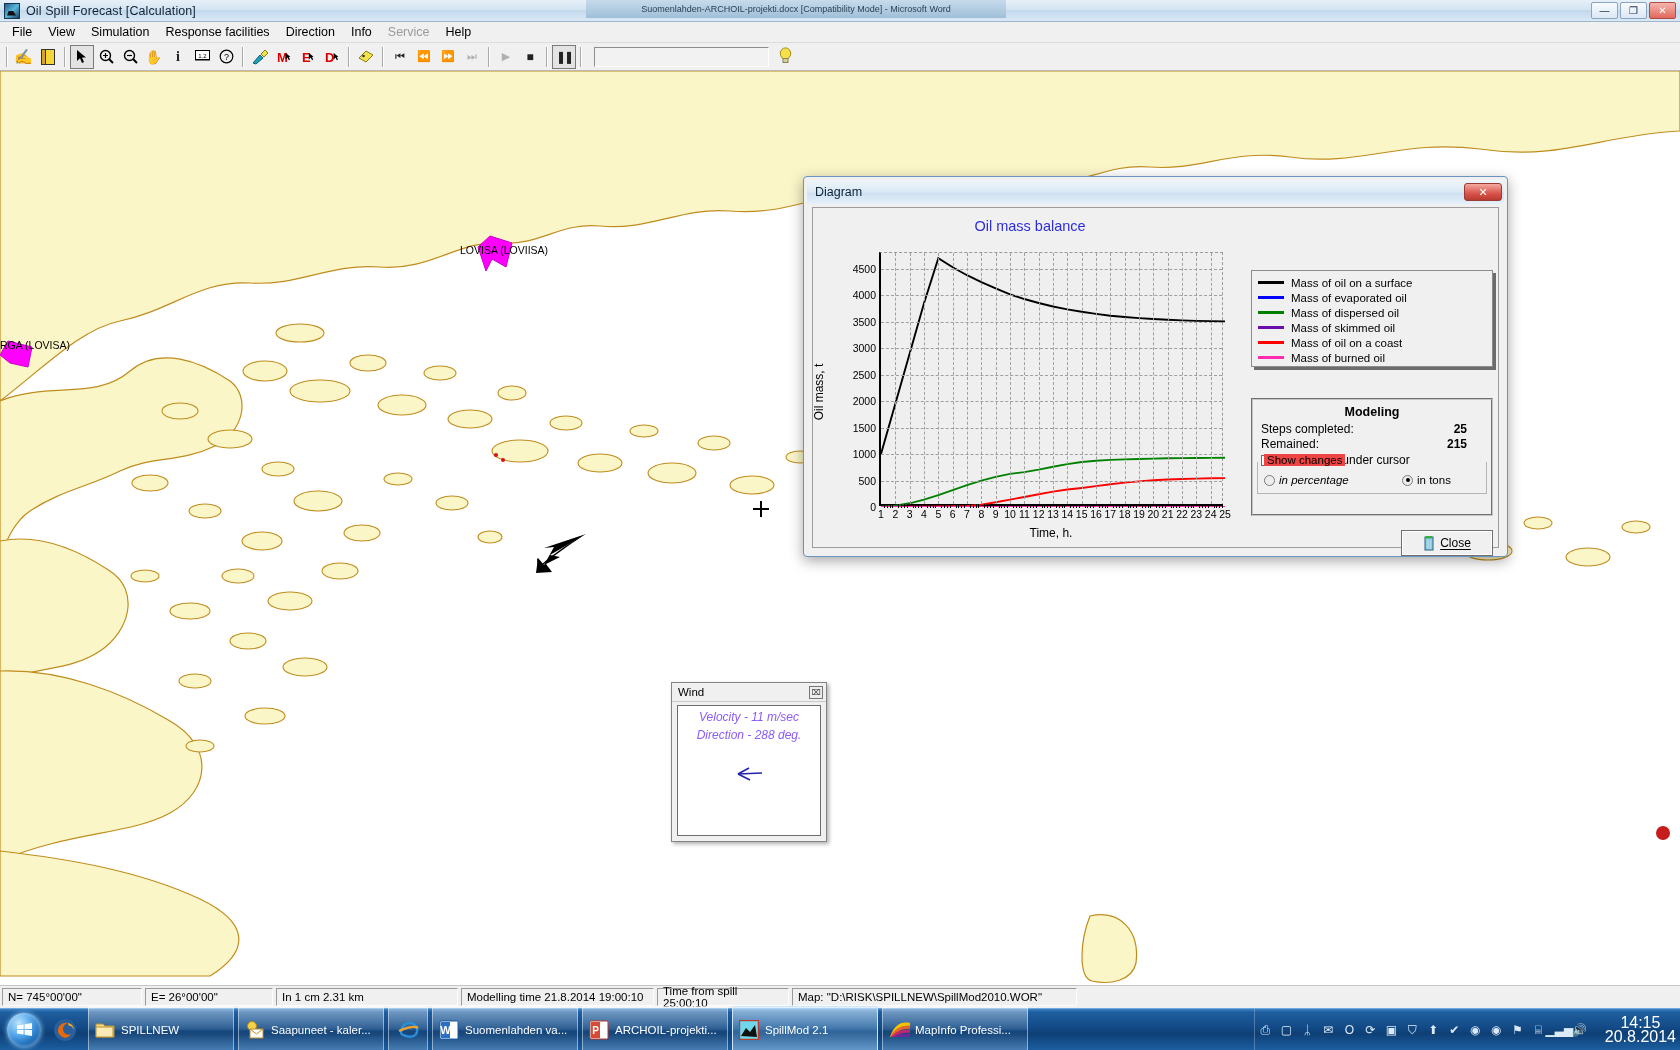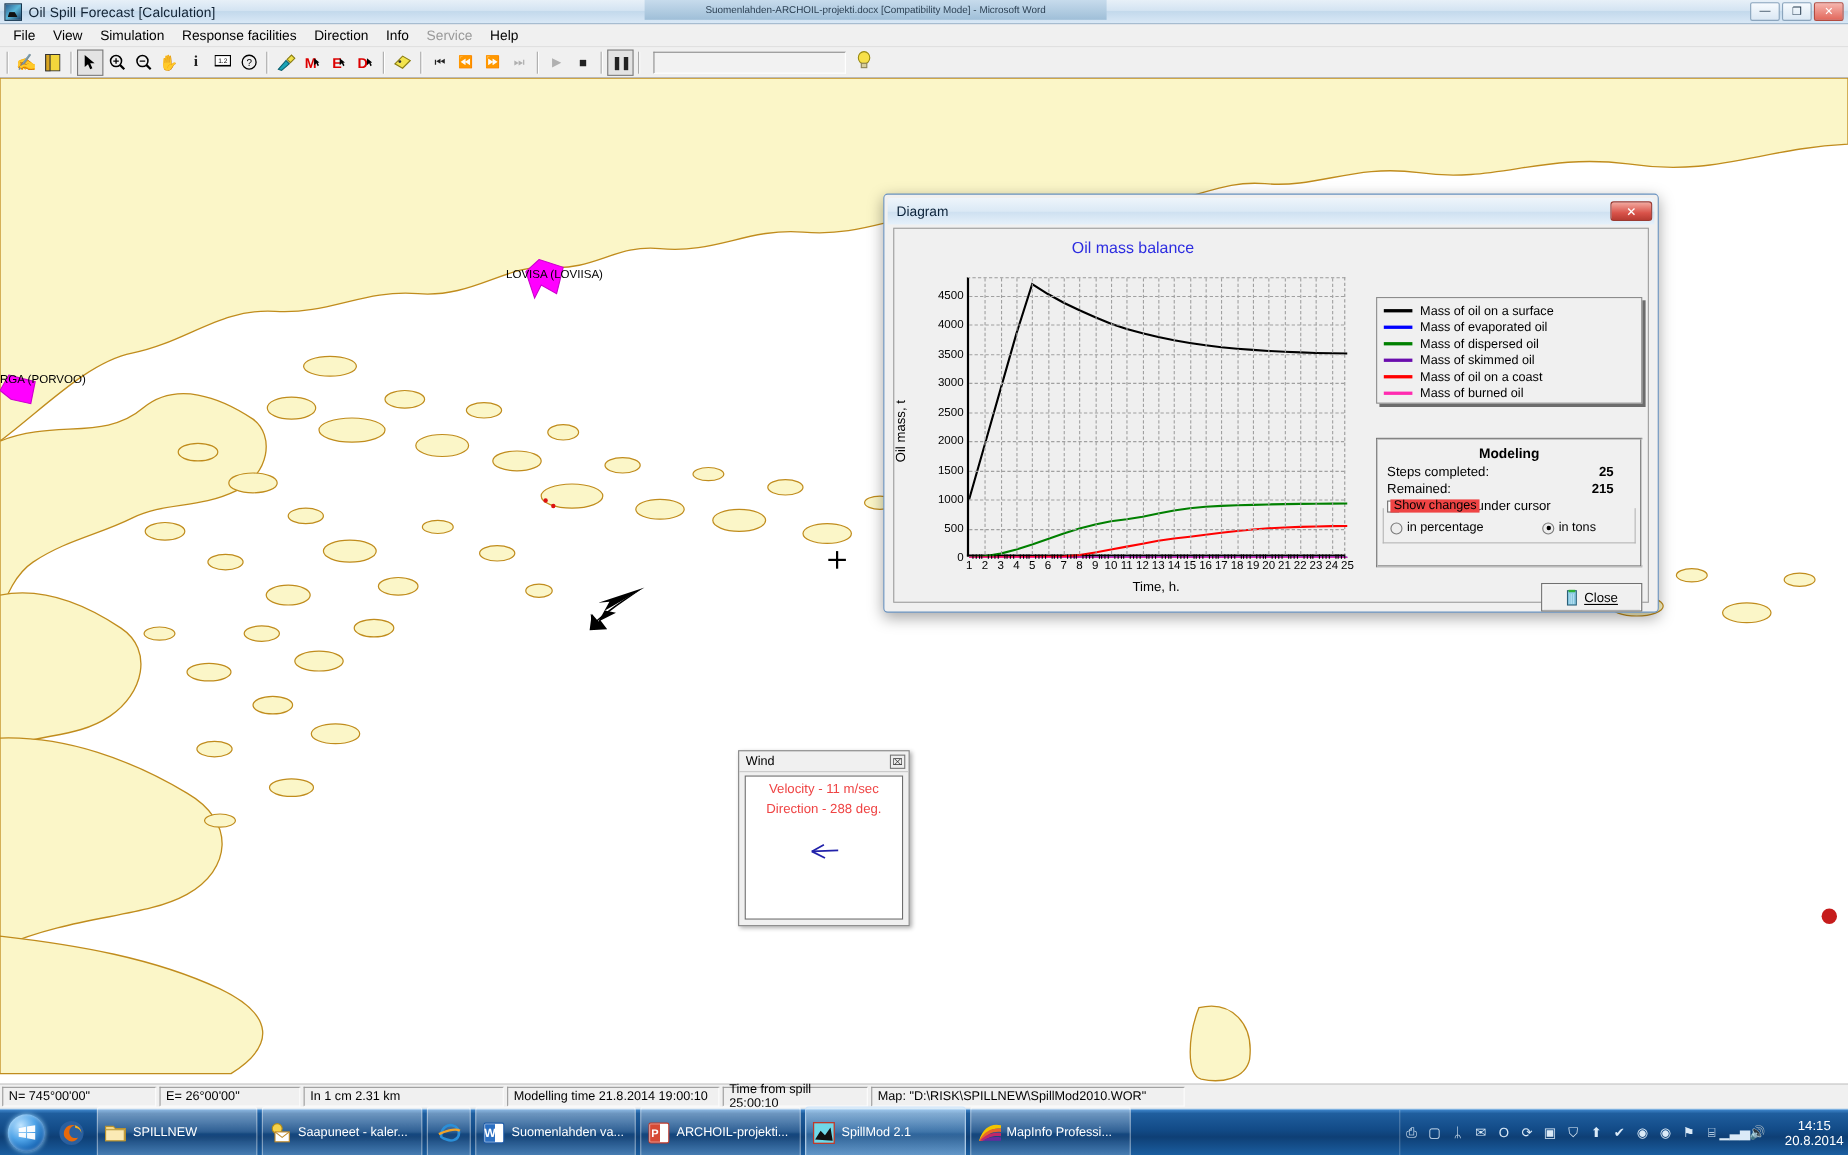--- a/index.html
+++ b/index.html
@@ -503,7 +503,7 @@
     </svg>
 
     <div class="place-label" style="left:460px; top:173px;">LOVISA (LOVIISA)</div>
-    <div class="place-label" style="left:0px; top:268px;">RGA (PORVOO)</div>
+    <div class="place-label" style="left:0px; top:268px;">RGA (LOVISA)</div>
 
     <div class="crosshair" style="left:753px; top:430px;"></div>
 

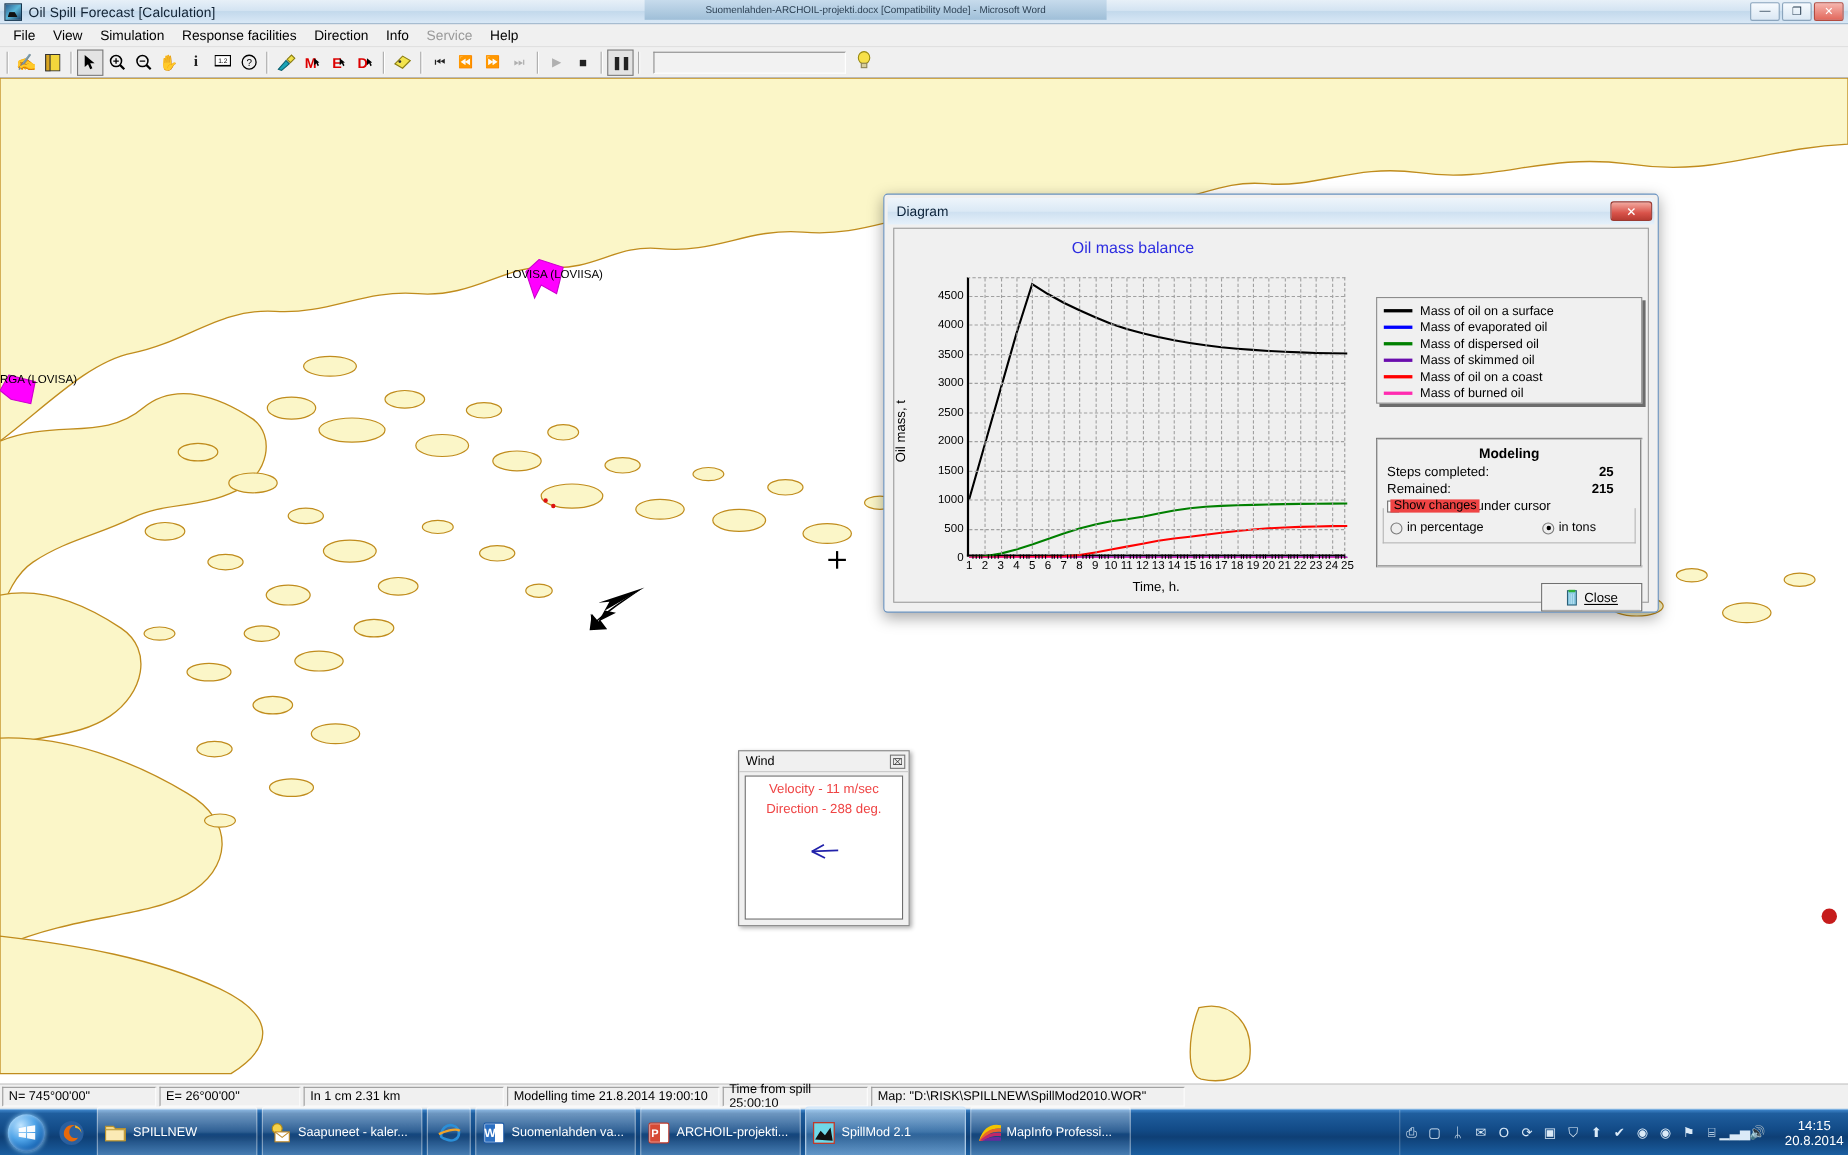--- a/index.html
+++ b/index.html
@@ -770,7 +770,7 @@
           <div id="showchanges">
             <span class="sc-legend">Show changes</span>
             <div class="radio-row">
-              <span style="display:flex;align-items:center;width:138px;">
+              <span style="display:flex;align-items:center;width:138px;font-style:italic;">
                 <span class="radio"></span>
                 <span>in percentage</span>
               </span>

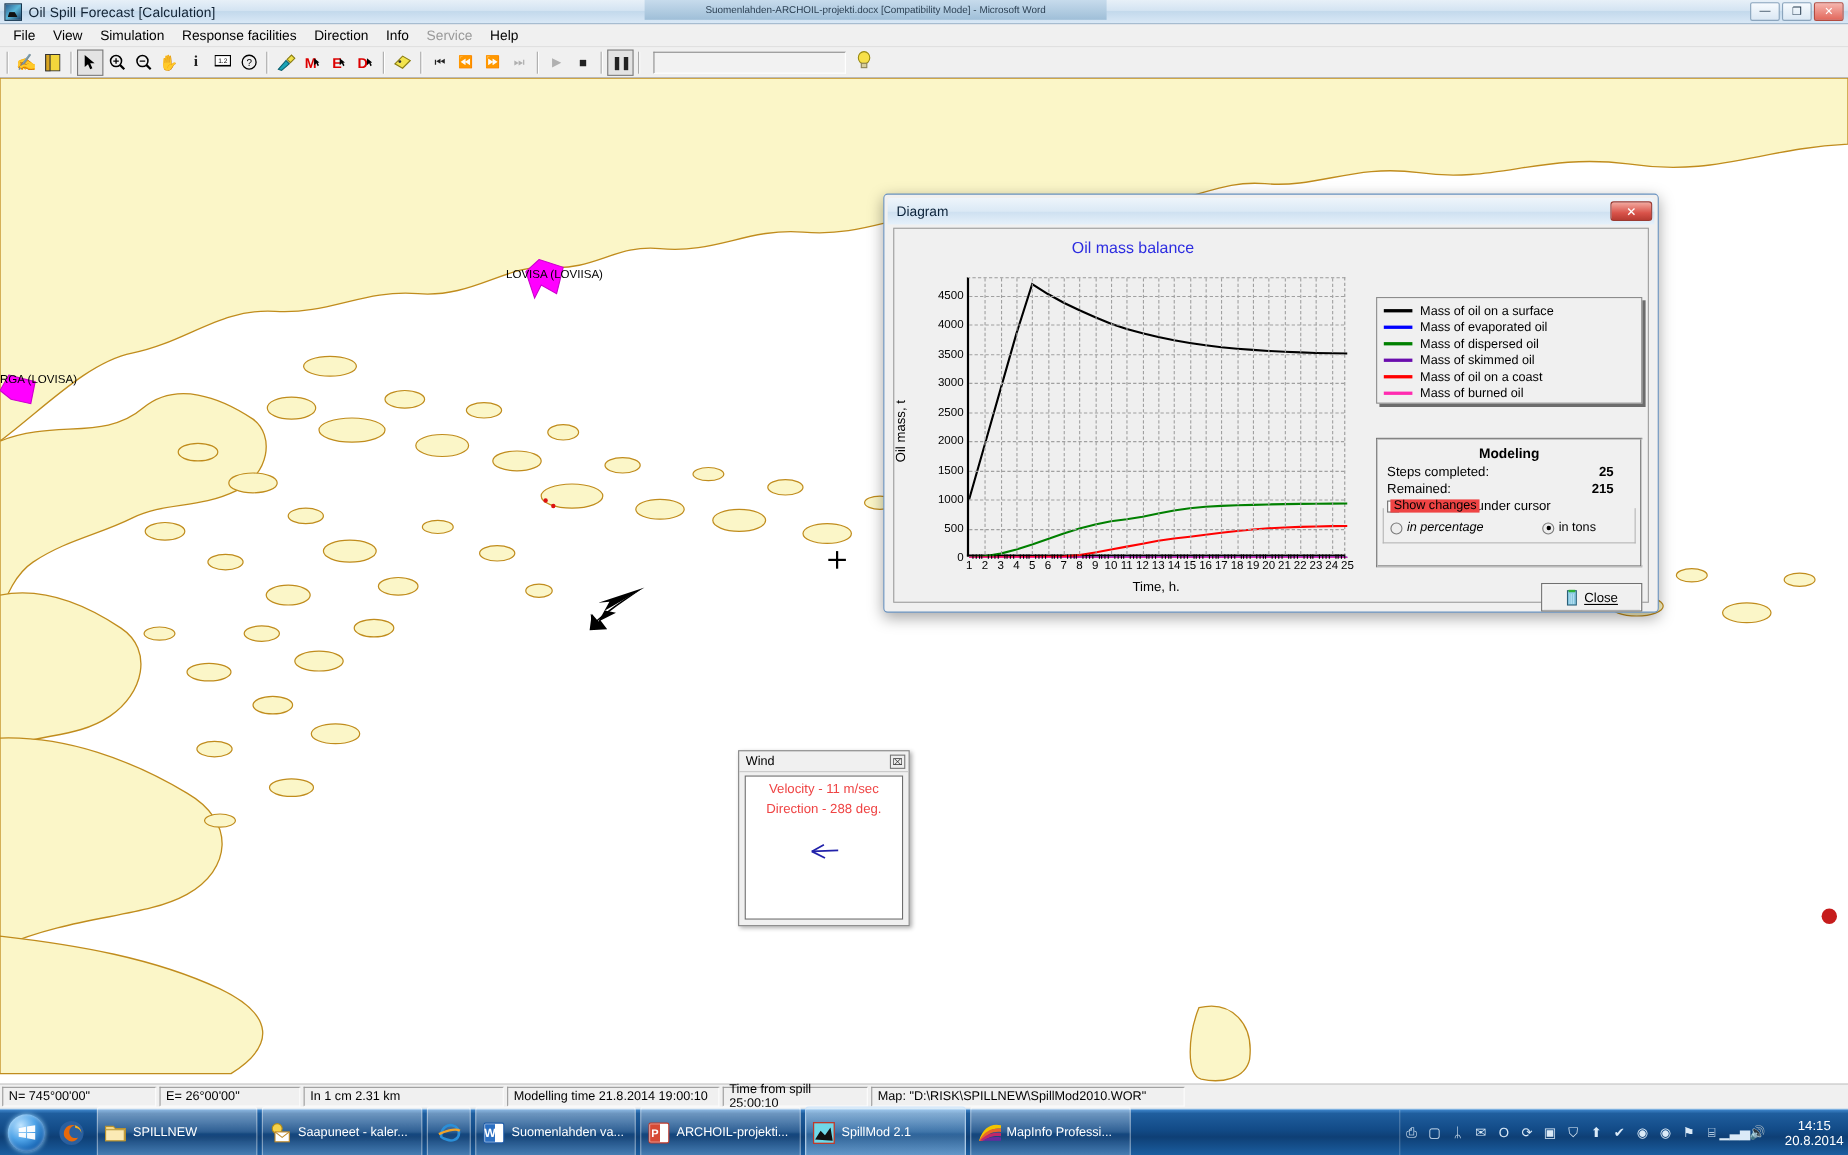--- a/index.html
+++ b/index.html
@@ -113,7 +113,7 @@
     background:#fff; border:1px solid #6d6d6d;
     text-align:center;
   }
-  #wind .wline { font-size:12px; color:#ef4444; margin-top:4px; }
+  #wind .wline { font-size:12px; color:#8b5cf6; margin-top:4px;font-style:italic; }
   #wind .warrow { margin-top:22px; color:#2222aa; font-size:20px; line-height:1; }
 
   

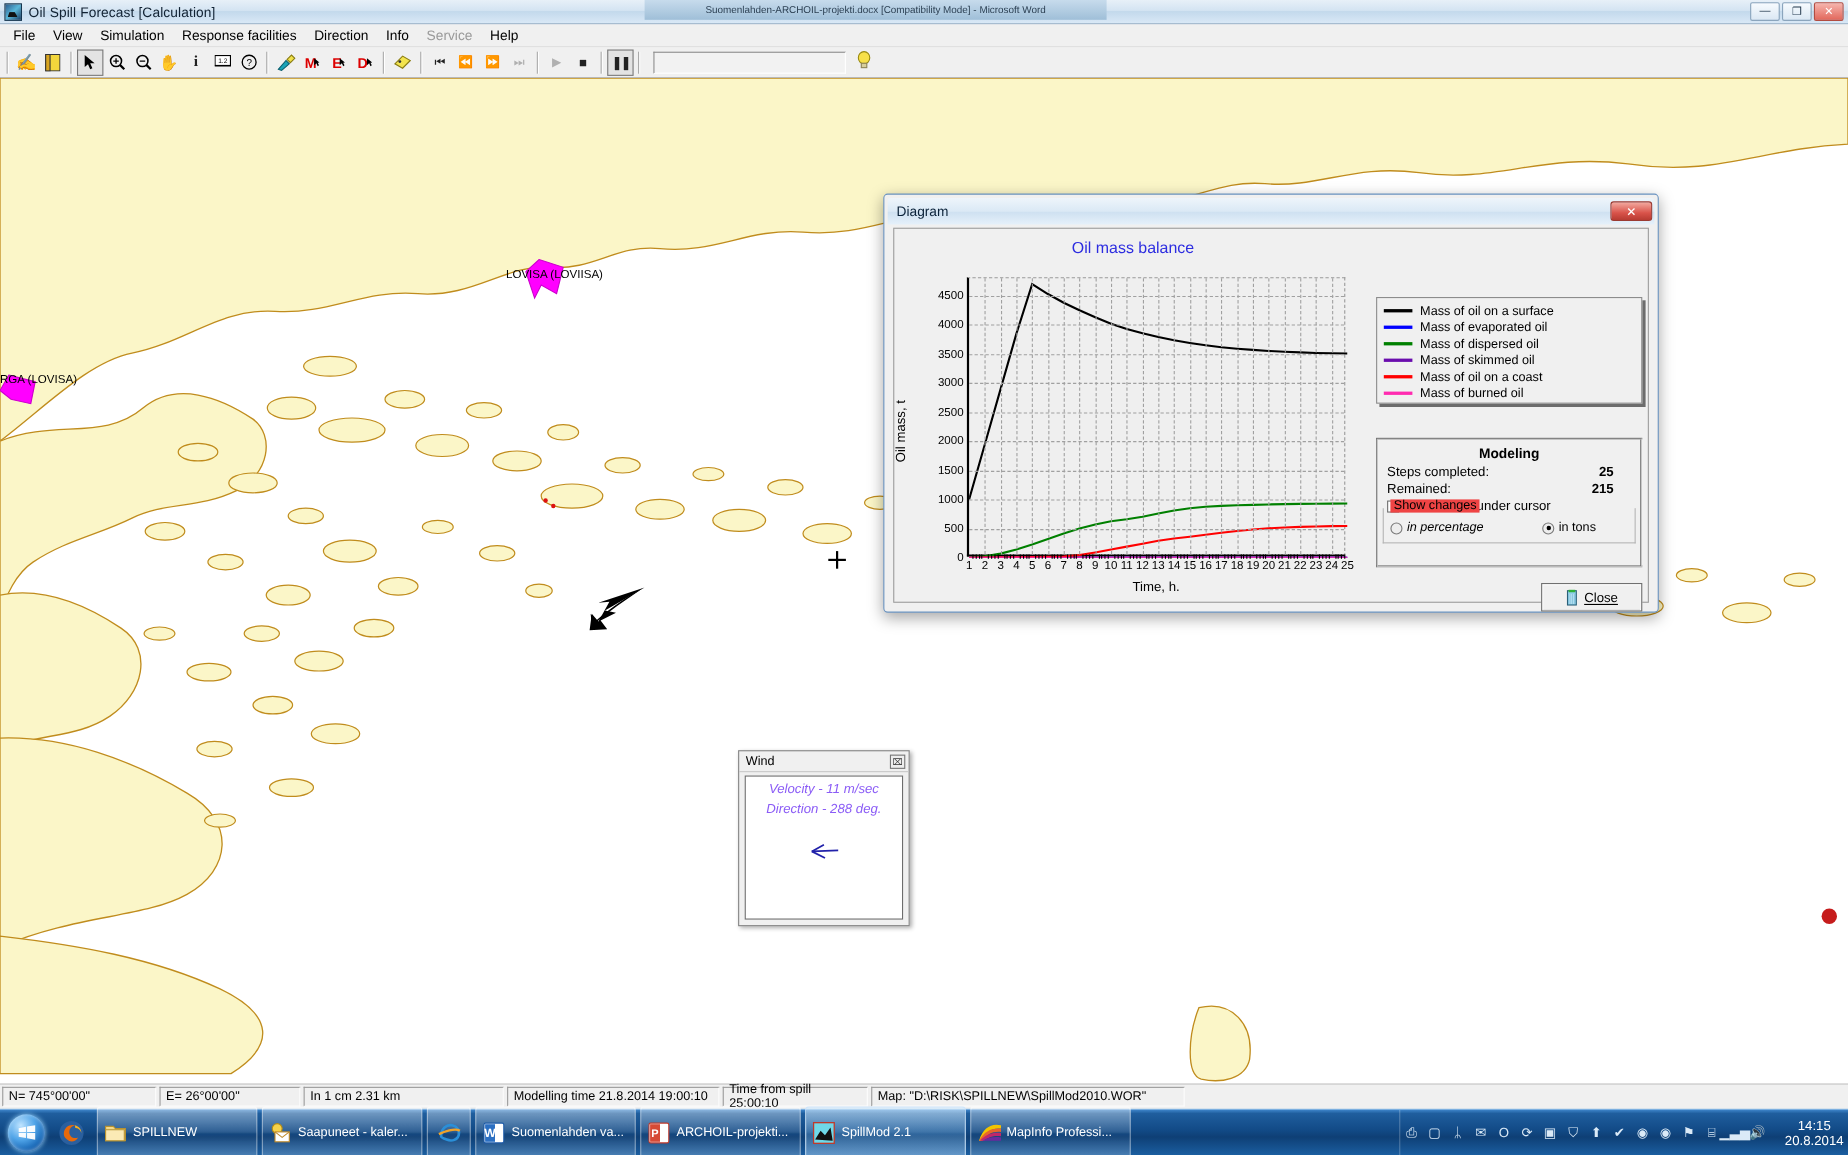--- a/index.html
+++ b/index.html
@@ -272,7 +272,7 @@
   }
   #tray .ti { width:21px; height:21px; display:flex; align-items:center; justify-content:center; color:#dbeaf7; font-size:12px; }
   #clock {
-    margin-left:8px; color:#fff; font-size:12px; text-align:center; line-height:14px;
+    margin-left:8px; color:#fff; font-size:16px; text-align:center; line-height:14px;
     padding-right:4px;
   }
   .hidden-behind {

